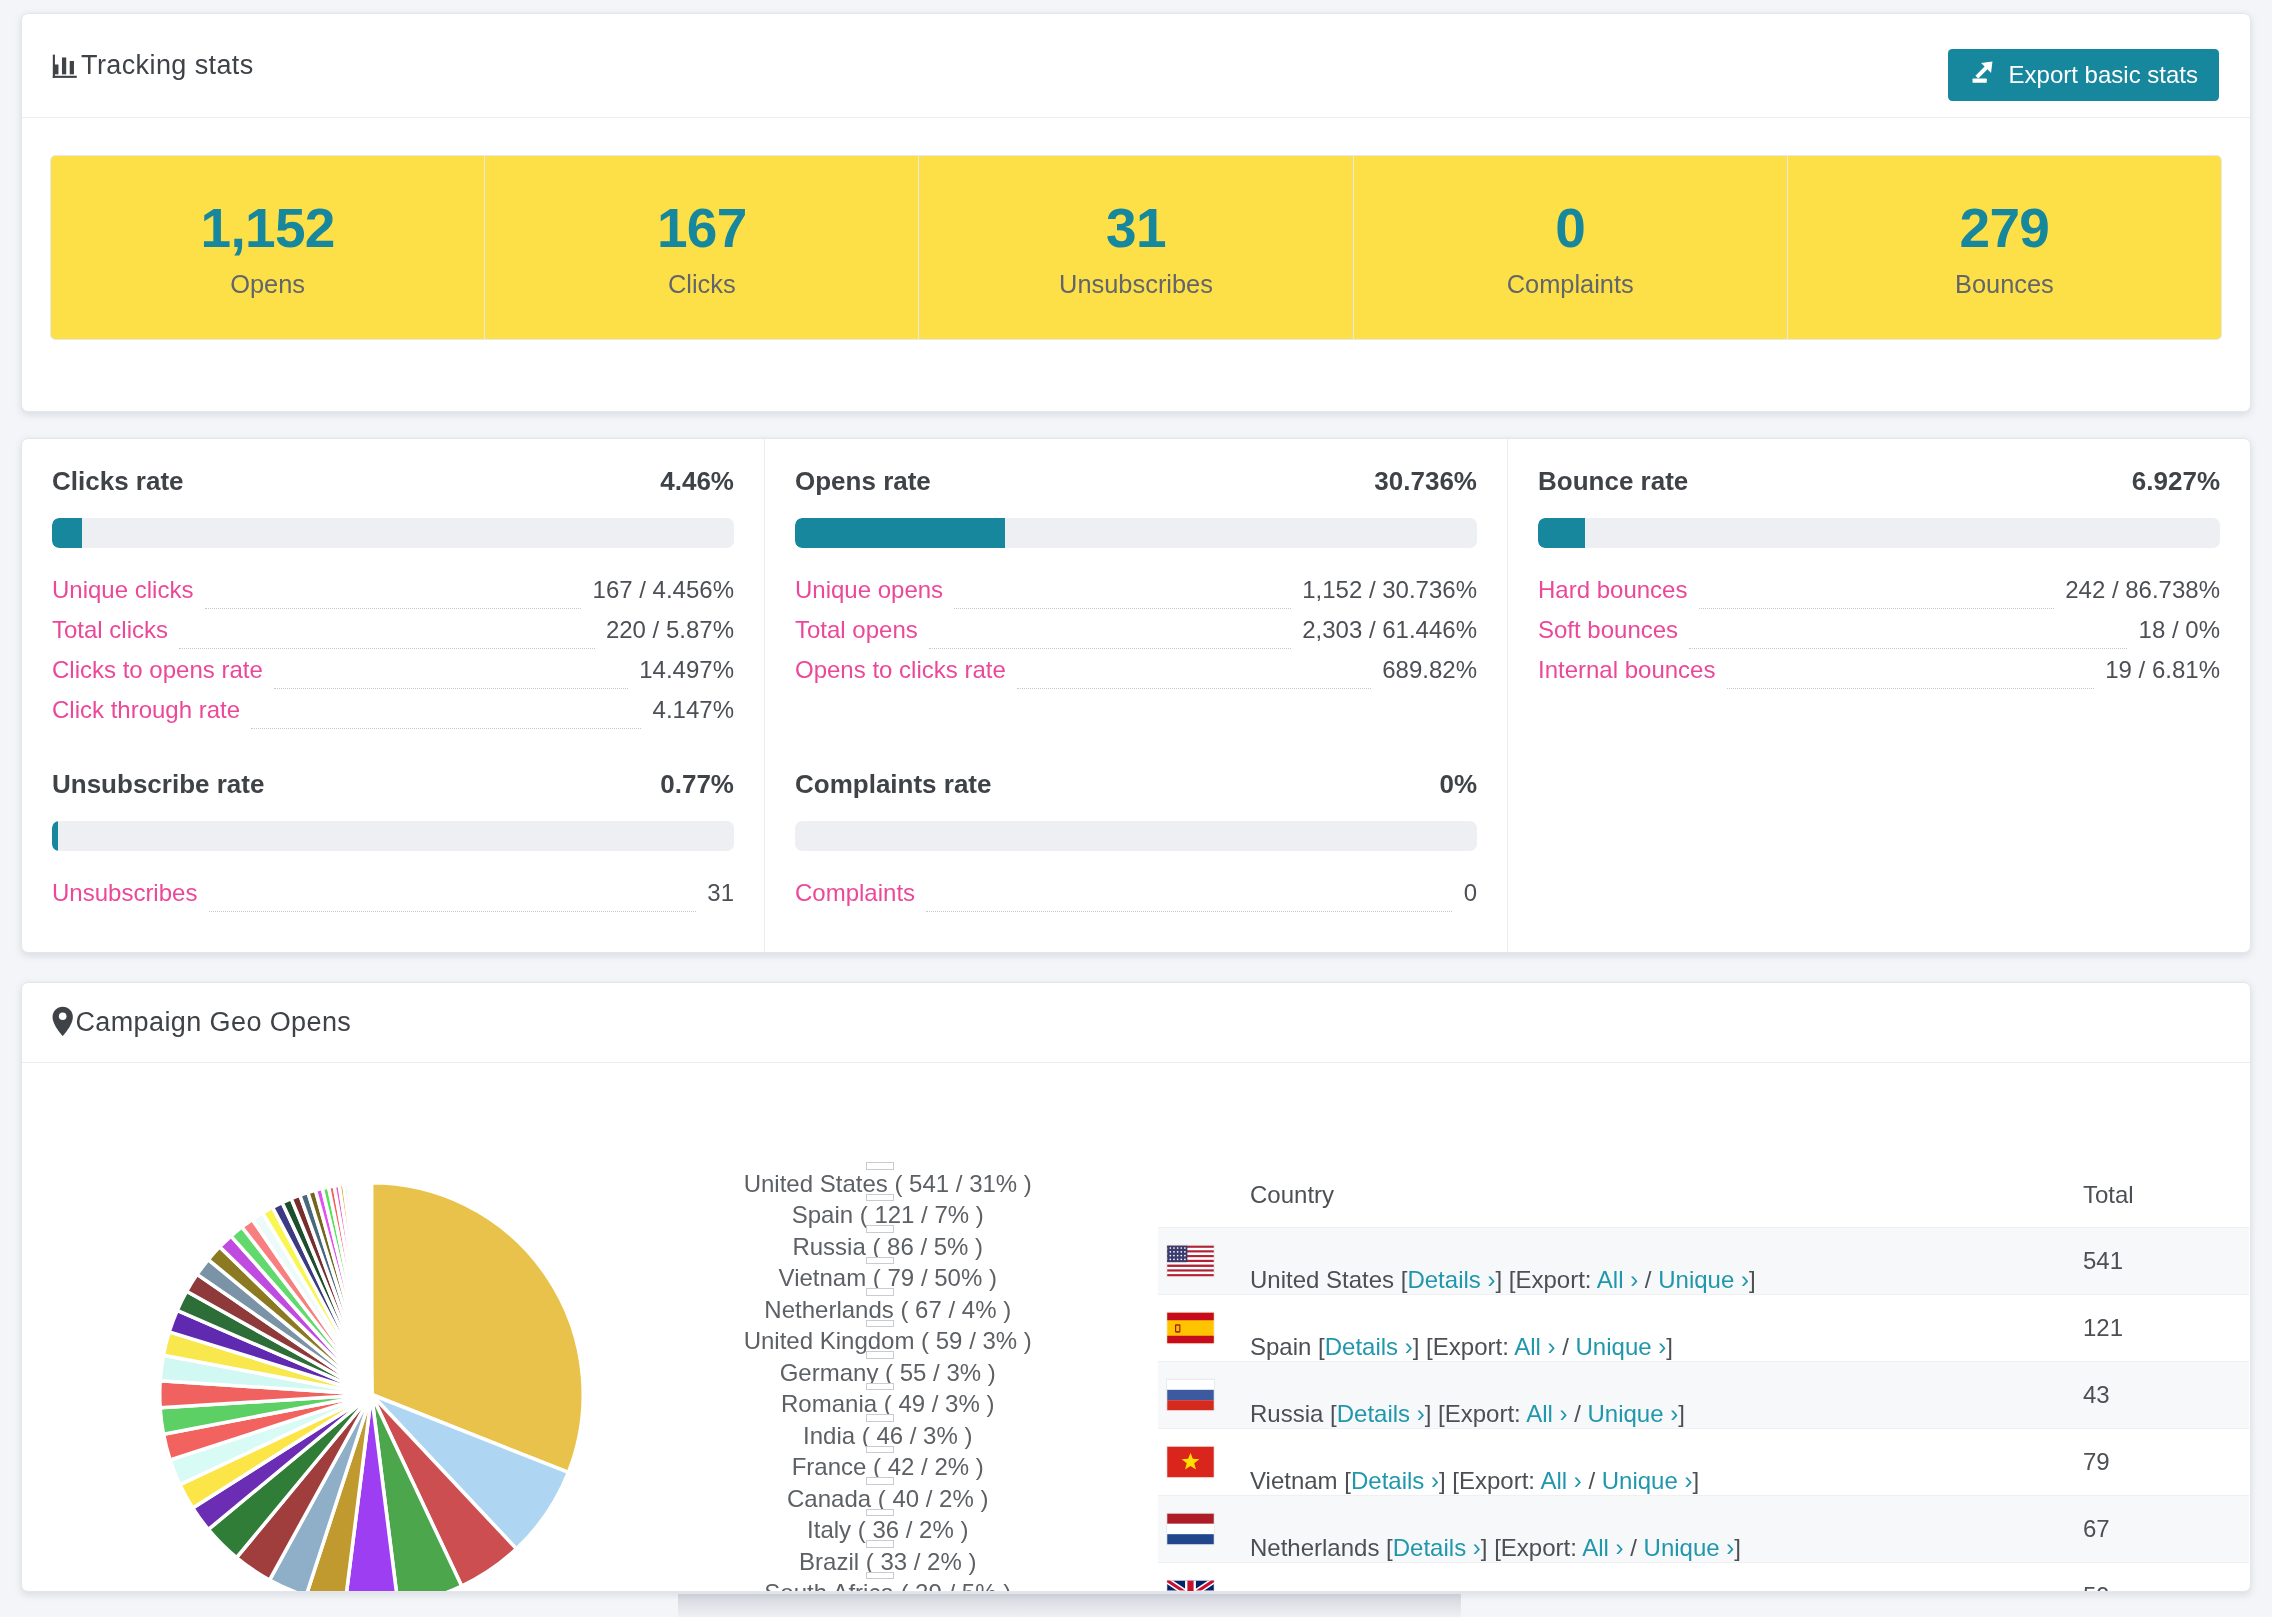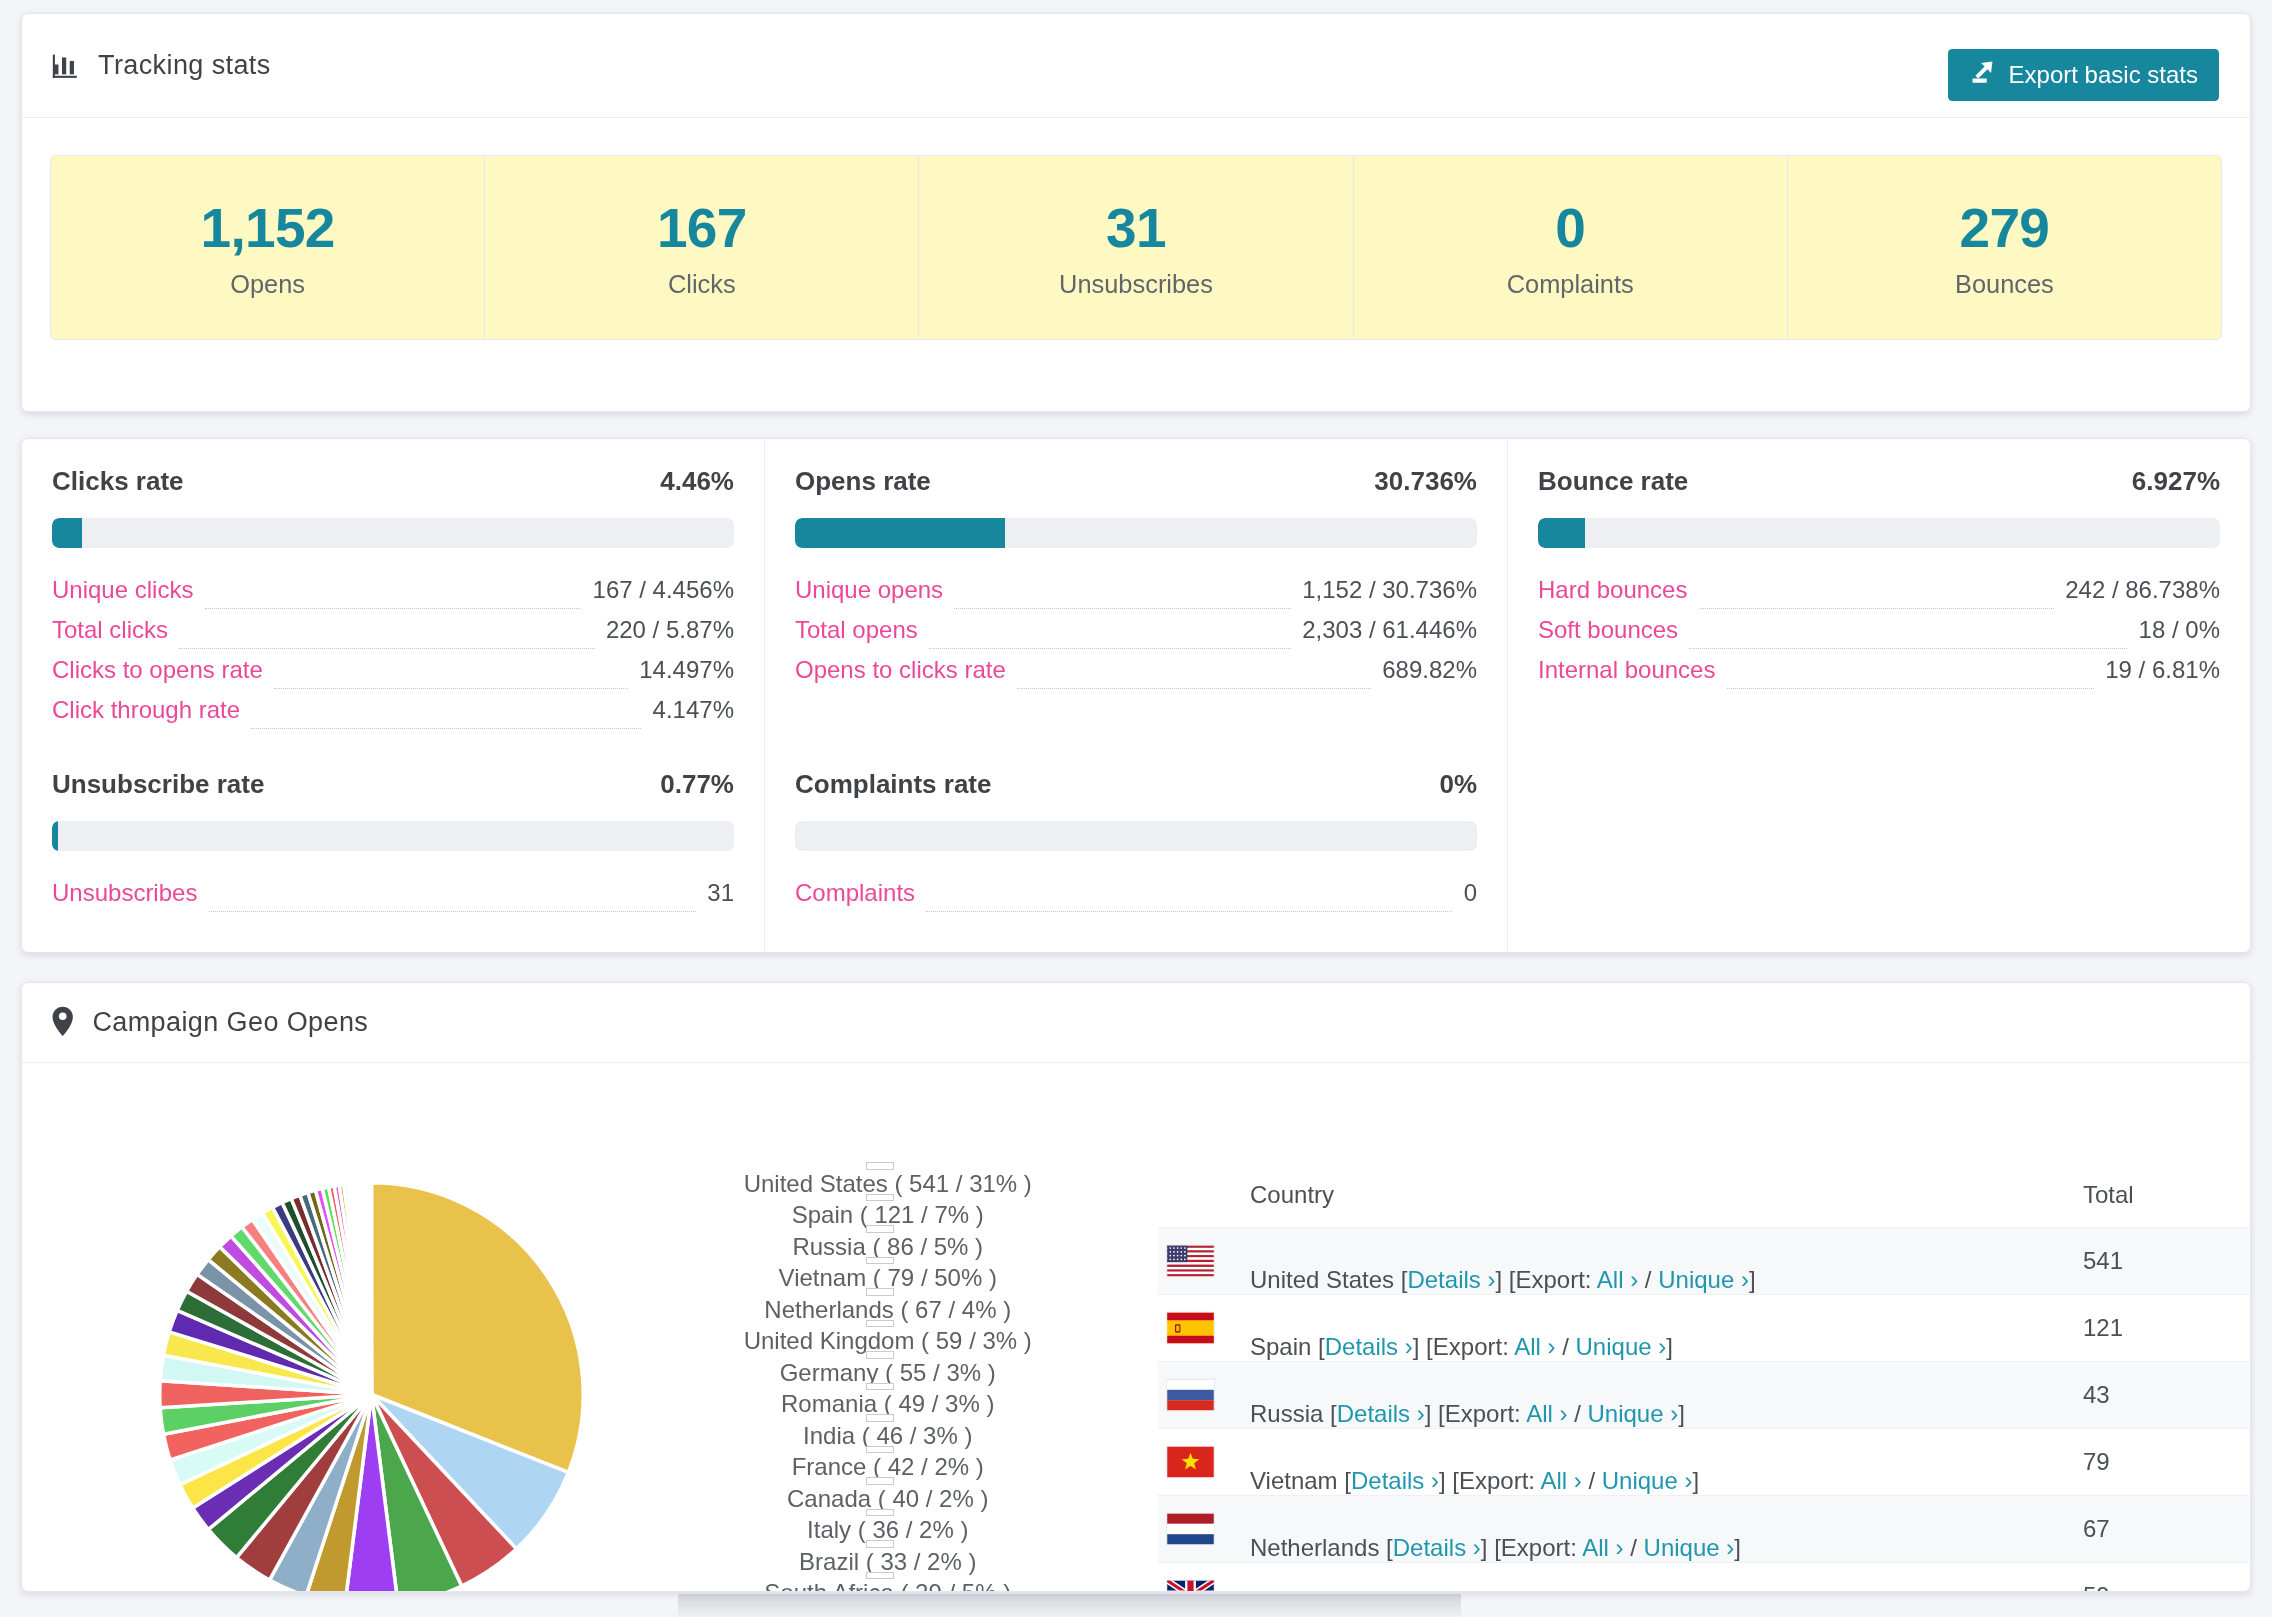--- a/index.html
+++ b/index.html
@@ -14,7 +14,7 @@
   #card-rates    { top:438px; height:515px; }
   #card-geo      { top:982px; height:610px; overflow:hidden; }
 
-  .card-header { display:flex; align-items:center; gap:17px; padding:0 28px;
+  .card-header { display:flex; align-items:center; padding:0 28px;
                  border-bottom:0.7px solid #ededf0; position:relative; }
   #card-tracking .card-header { height:104px; }
   #card-geo .card-header { height:80px; }

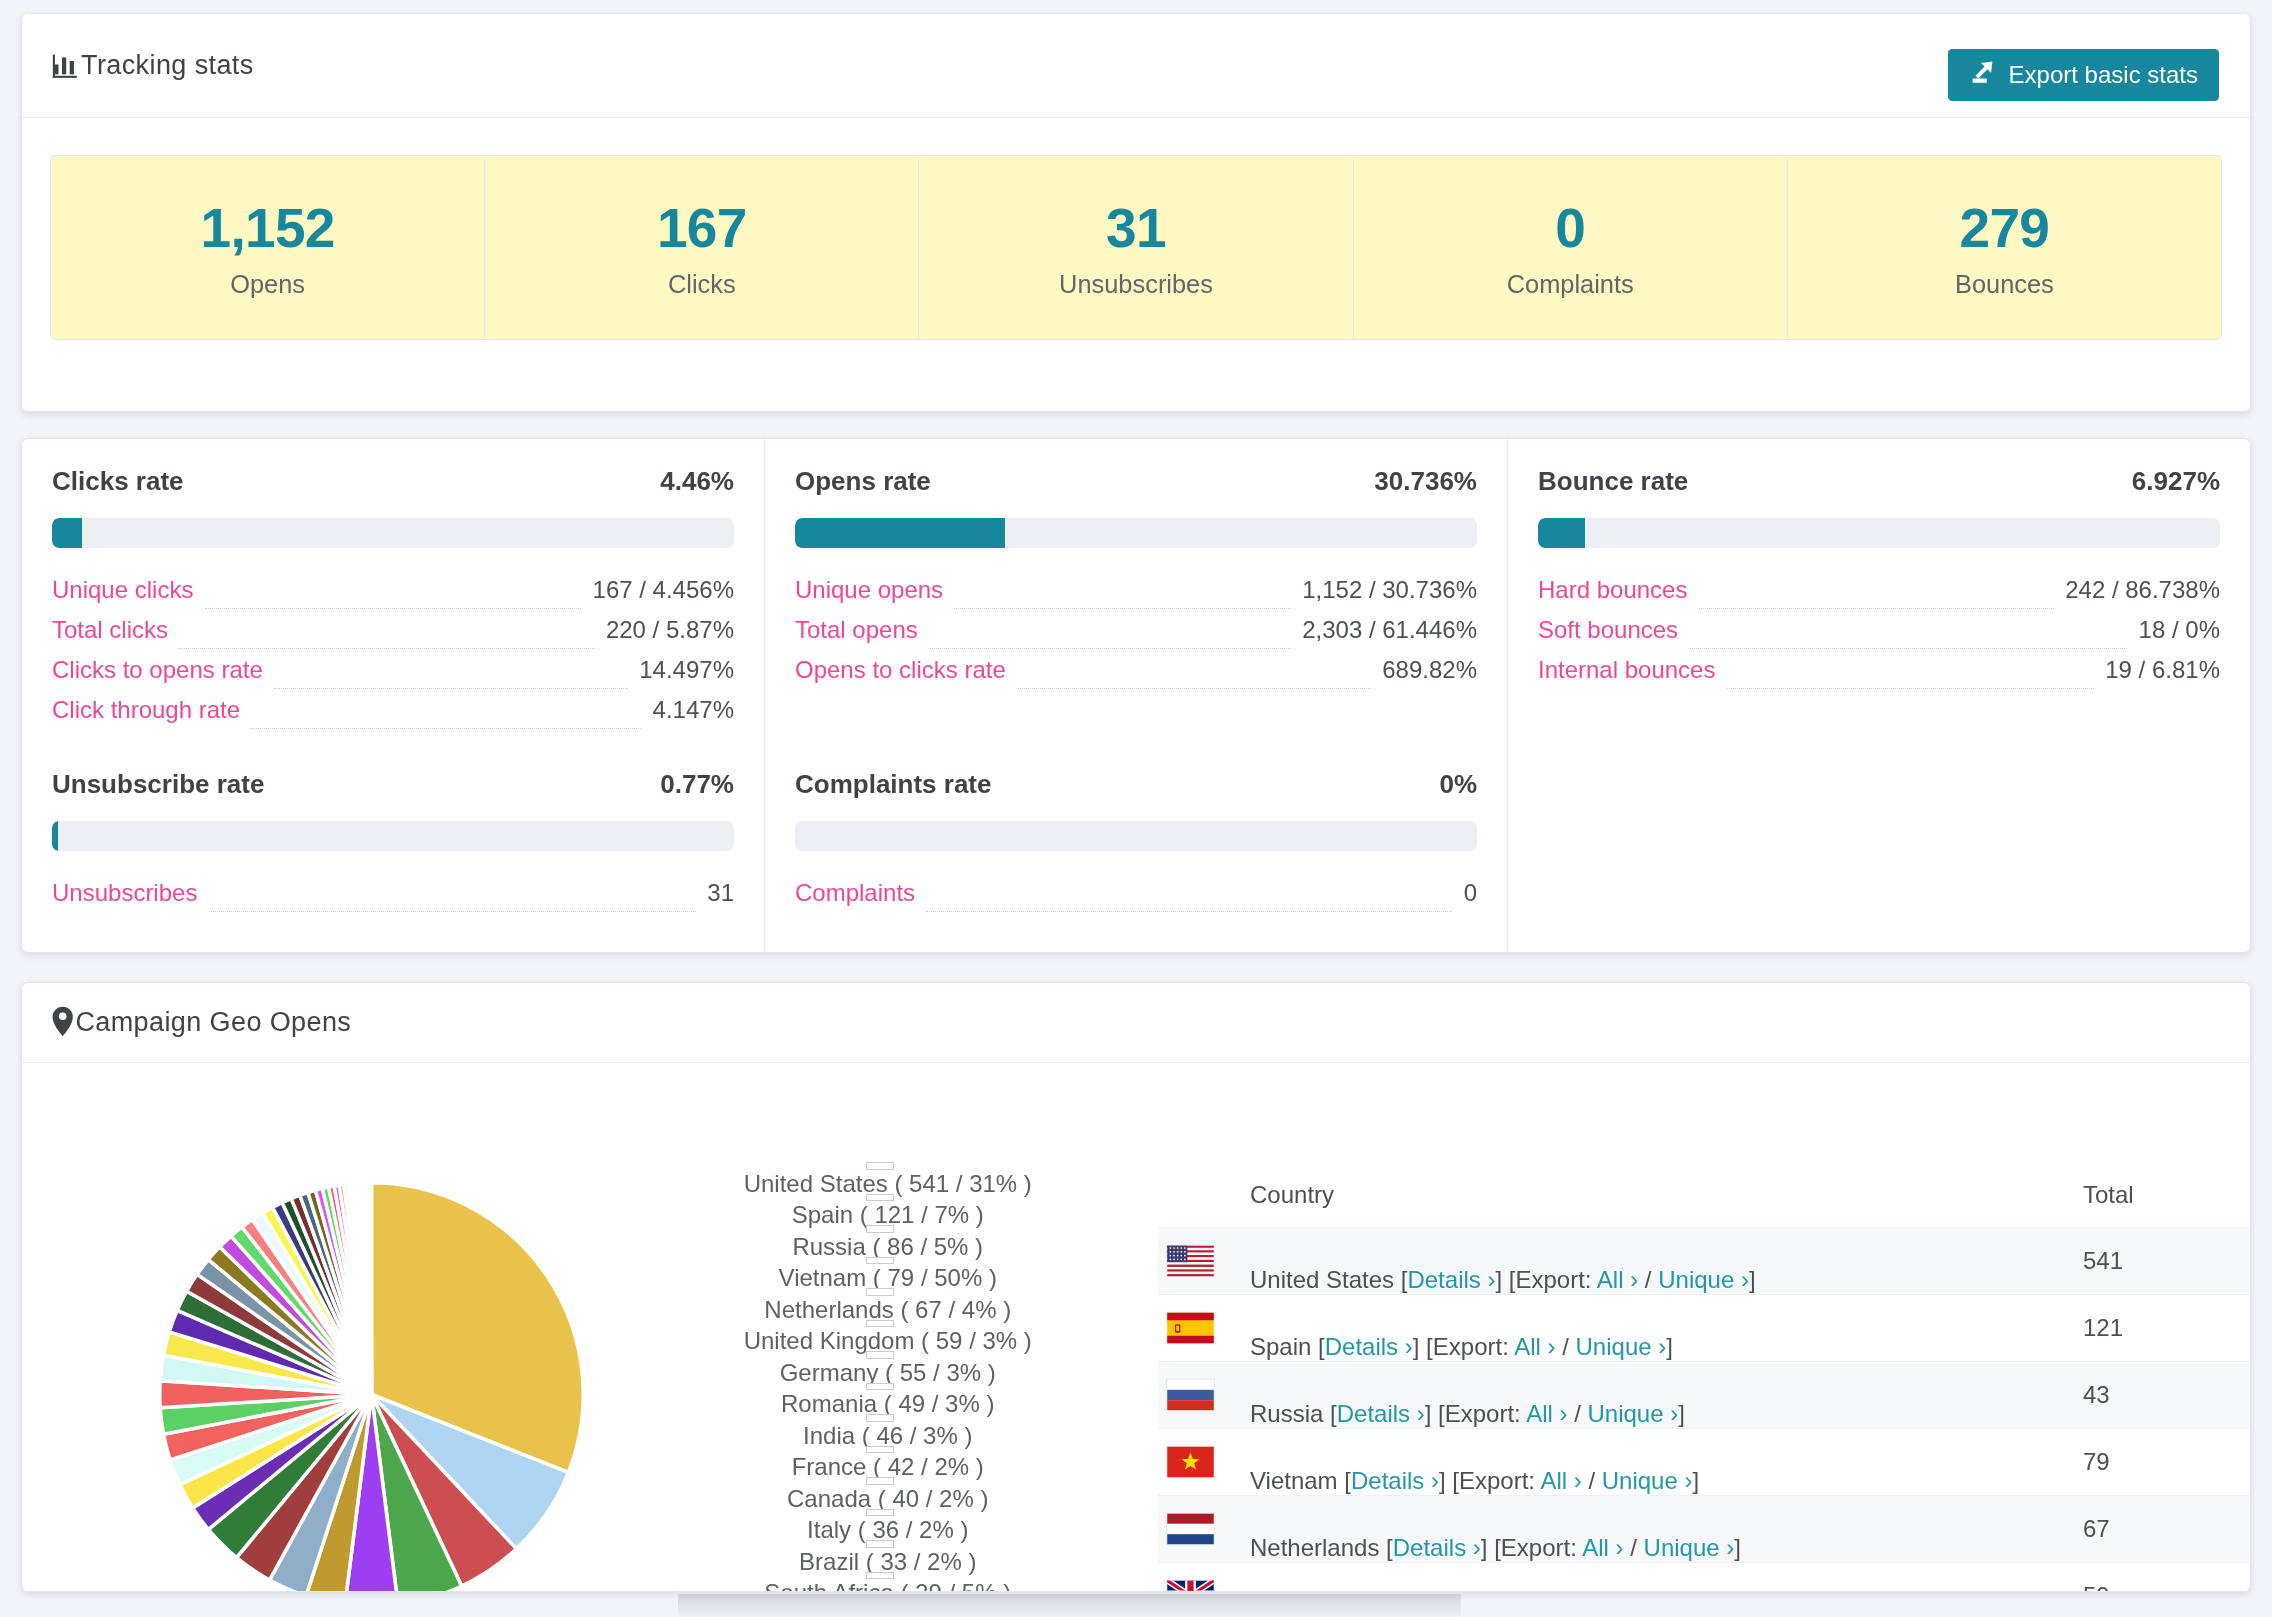--- a/index.html
+++ b/index.html
@@ -26,7 +26,7 @@
 
   
   .stats-row { margin:37px 28px 0; height:185px; border:0.7px solid #e6e8eb; border-radius:5.6px;
-               display:flex; background:#fef9c3; }
+               display:flex; background:#fde047; }
   .stat-cell { flex:1; display:flex; flex-direction:column; align-items:center; justify-content:center; gap:10px; }
   .stat-cell + .stat-cell { border-left:0.7px solid #e6e8eb; }
   .stat-value { font-size:55px; font-weight:700; color:#17879e; letter-spacing:-0.7px; }

